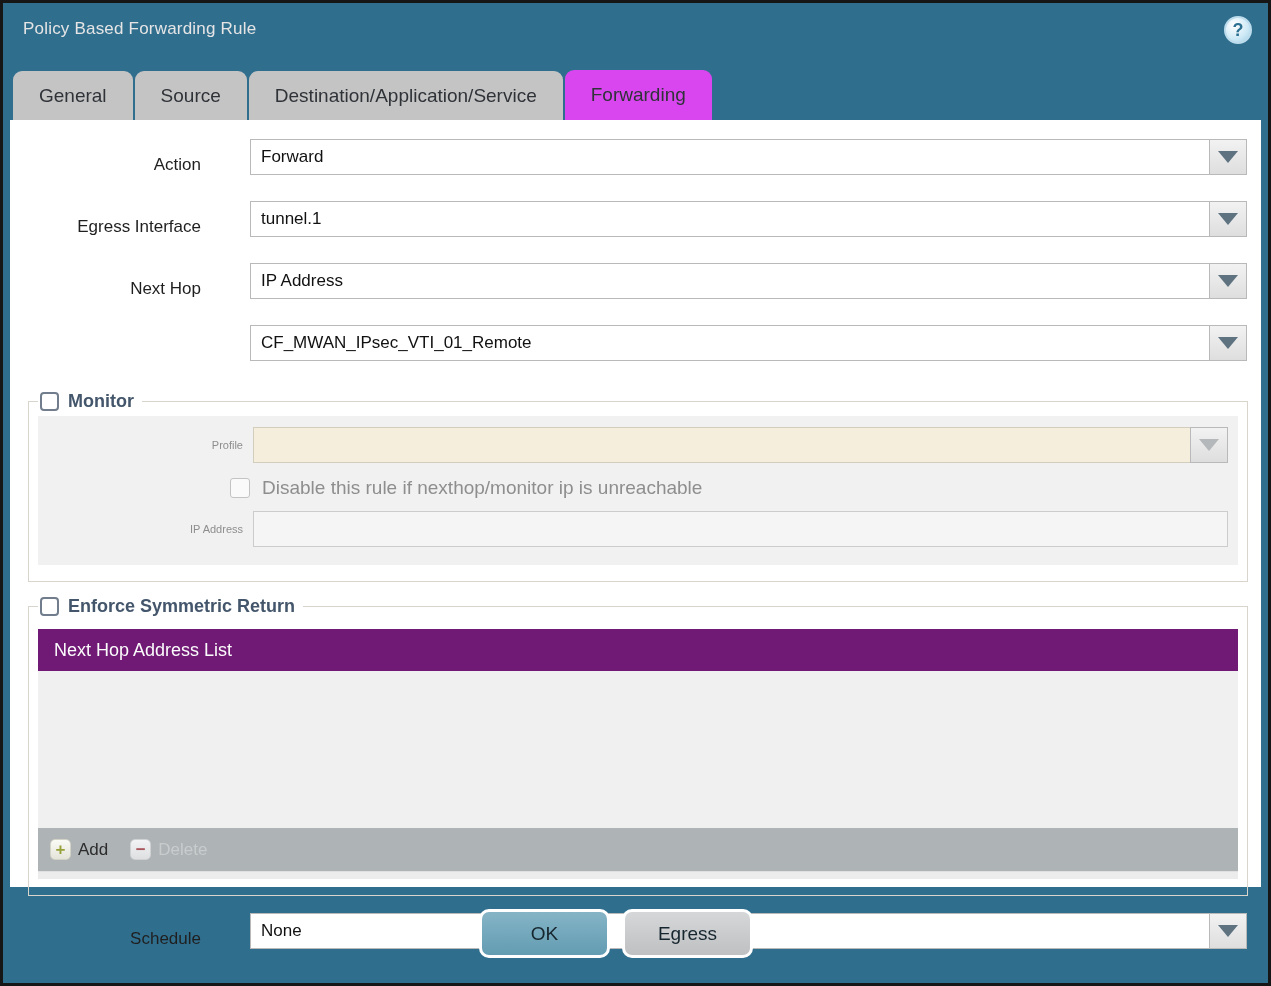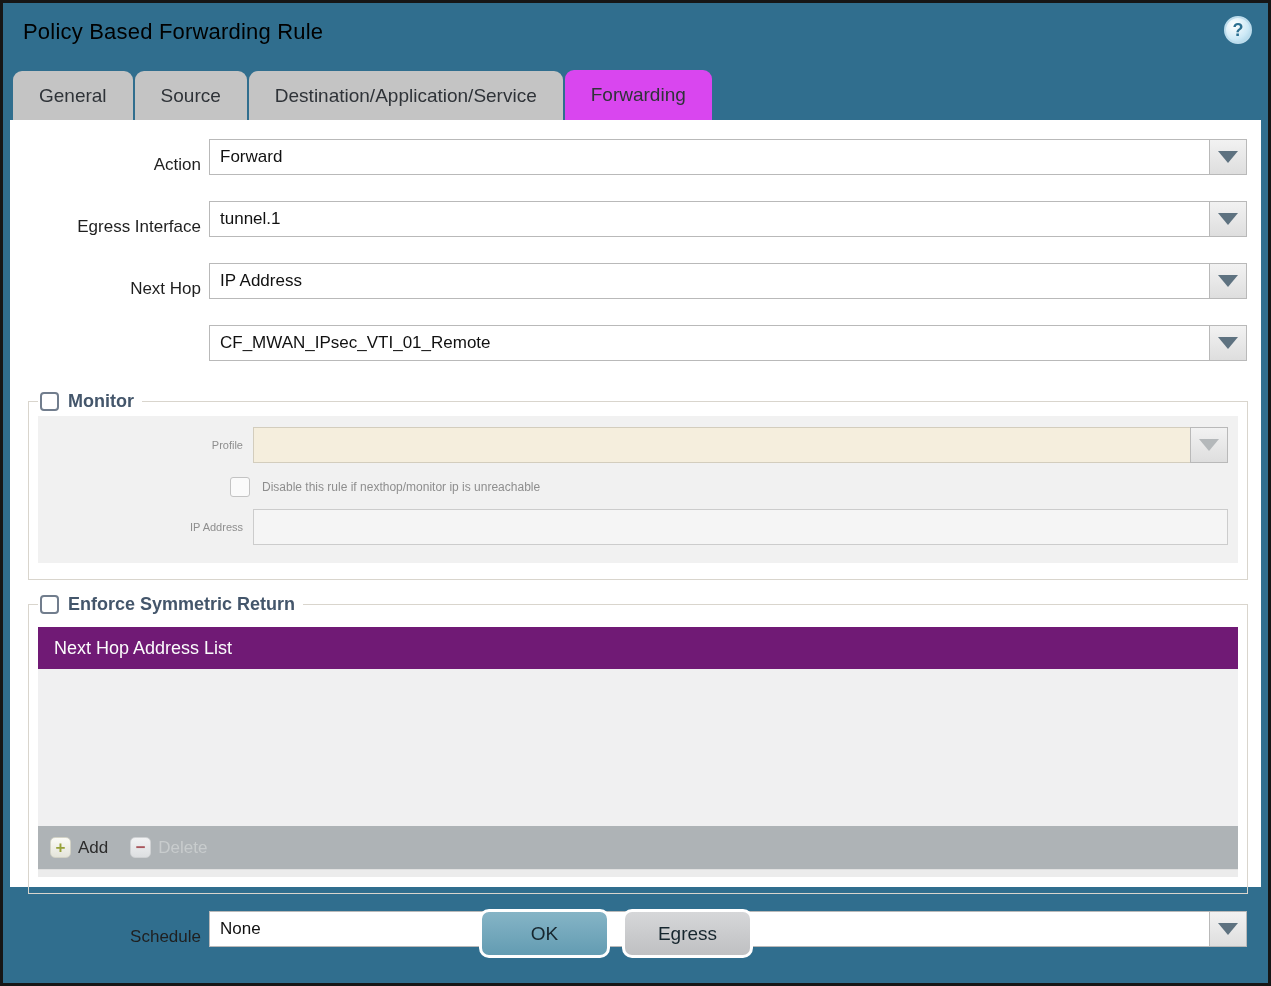--- a/index.html
+++ b/index.html
@@ -18,7 +18,7 @@
   .titlebar { position: absolute; top: 0; left: 0; right: 0; height: 64px; }
   .title {
     position: absolute; left: 20px; top: 16px;
-    font-size: 22px; color: #000000; letter-spacing: 0.2px;
+    font-size: 17px; color: #e5e5e5; letter-spacing: 0.2px;
   }
   .help-icon {
     position: absolute; right: 16px; top: 13px;

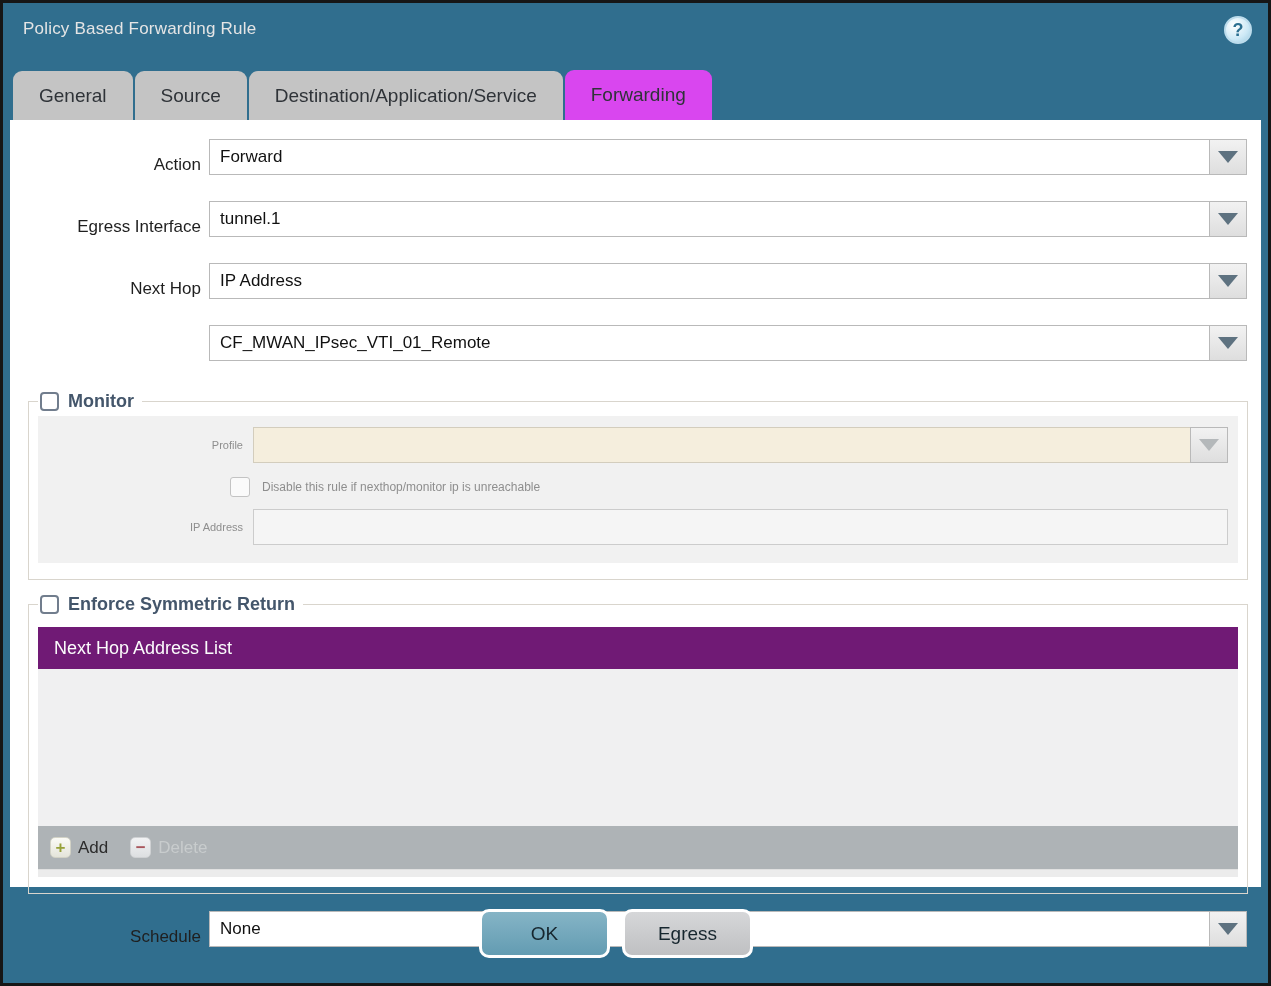--- a/index.html
+++ b/index.html
@@ -57,7 +57,7 @@
     width: 196px; text-align: right; padding-right: 8px;
     font-size: 17px; color: #1f1f1f; flex: none;
   }
-  .field { flex: 1; display: flex; height: 52px; }
+  .field { flex: 1; display: flex; height: 52px; margin-left: 41px; }
   .field input {
     flex: 1; height: 36px; min-width: 0;
     border: 1px solid #b9b9b9; border-right: none;

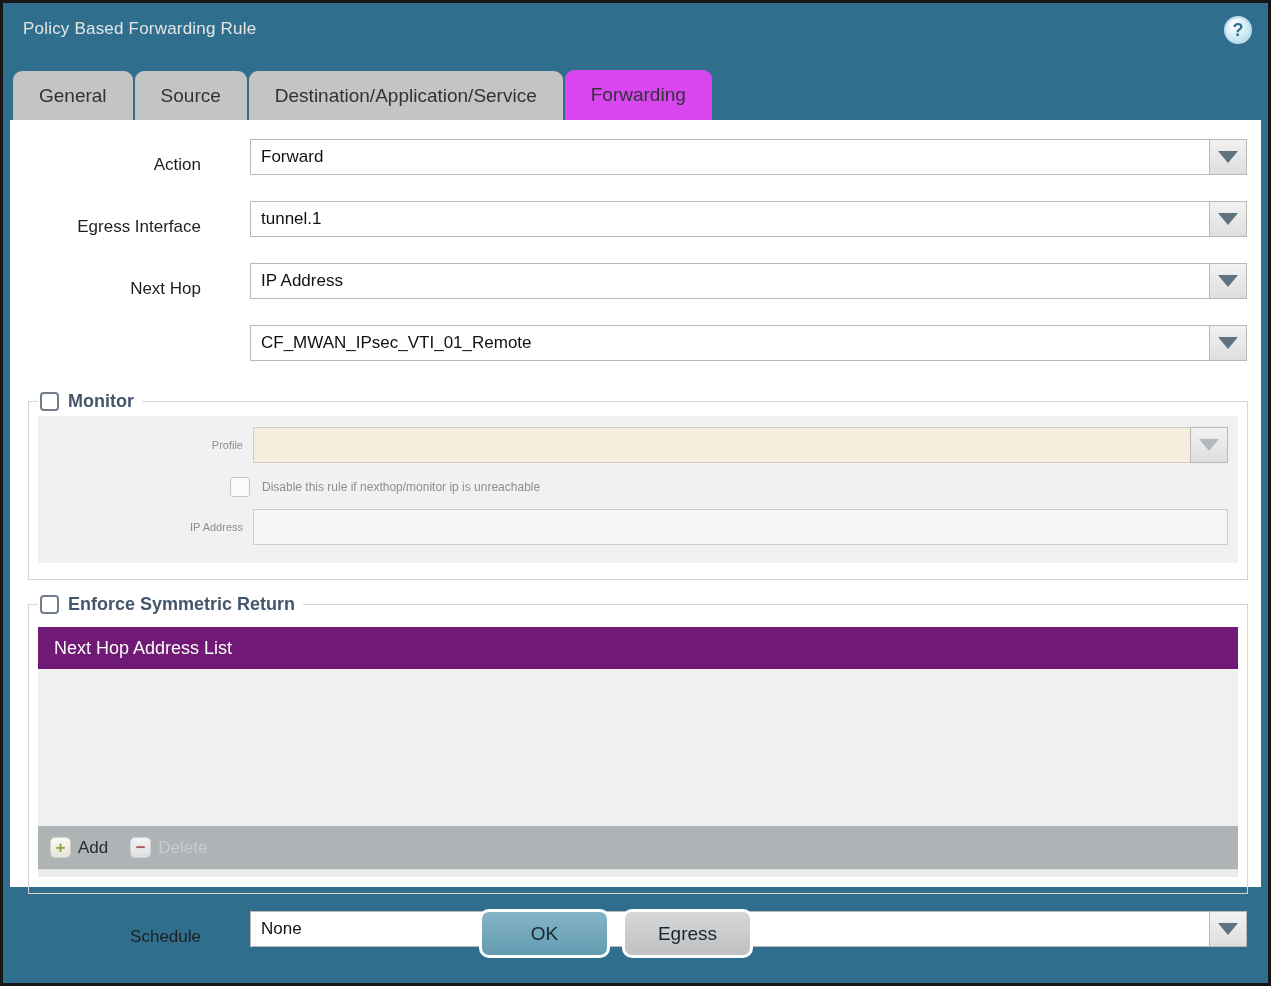--- a/index.html
+++ b/index.html
@@ -116,7 +116,7 @@
     width: 20px; height: 20px; flex: none;
     border: 1px solid #c3c3c3; border-radius: 3px; background: #fafafa;
   }
-  .cb-text { font-size: 12px; color: #8e8e8e; }
+  .cb-text { font-size: 19px; color: #8e8e8e; }
 
   
   .nh-table { margin-top: 8px; }

